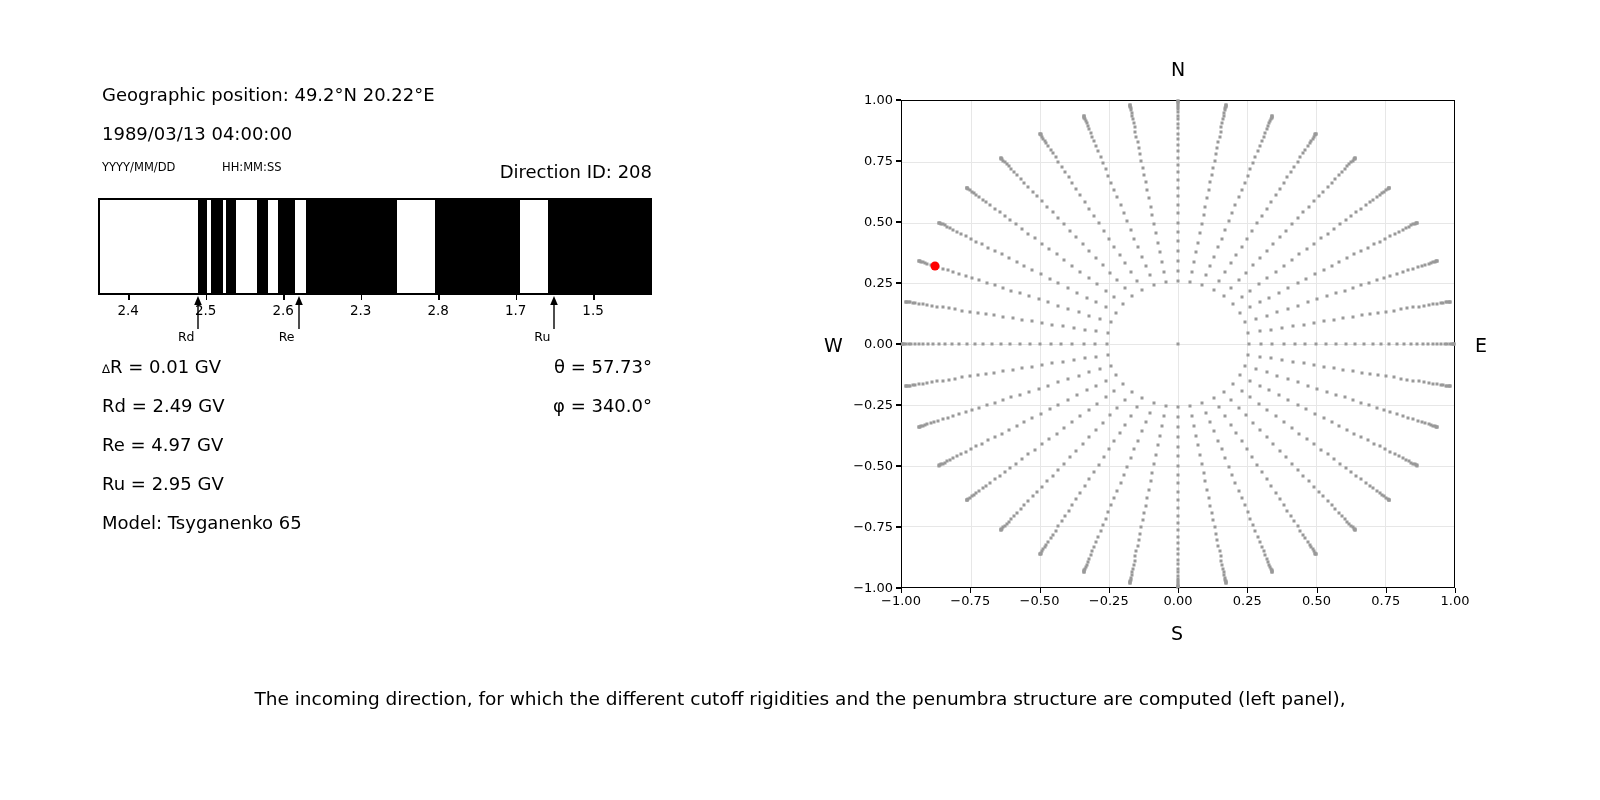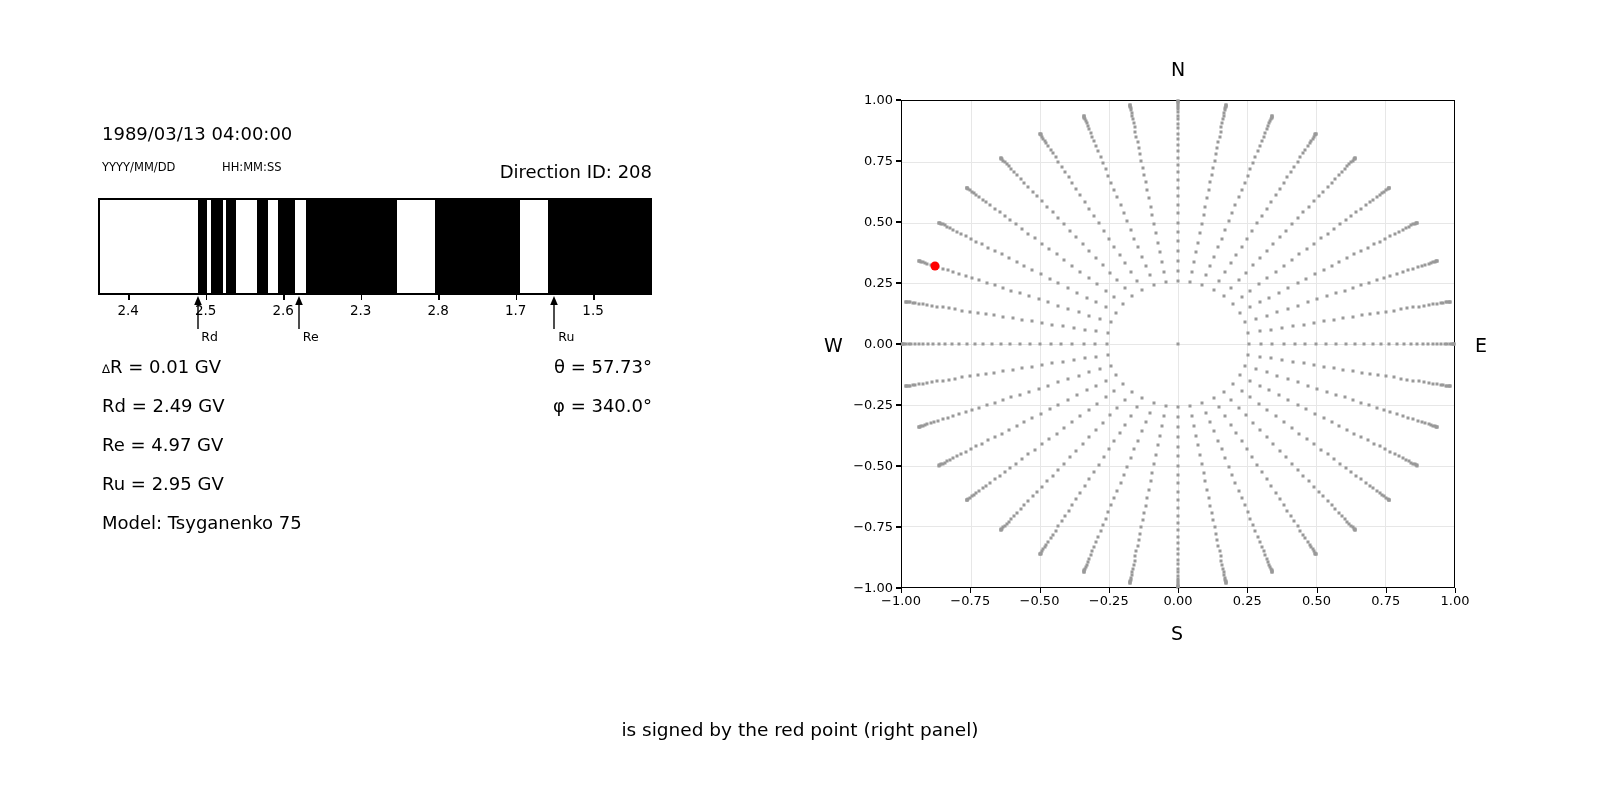--- a/index.html
+++ b/index.html
@@ -41,6 +41,7 @@
 
 <div class="canvas">
 
+  <div class="abs t18" style="left:102px;top:85px;">Geographic position: 49.2°N 20.22°E</div>
   <div class="abs t18" style="left:102px;top:124px;">1989/03/13 04:00:00</div>
   <div class="abs t11" style="left:102px;top:161px;">YYYY/MM/DD</div>
   <div class="abs t11" style="left:222px;top:161px;">HH:MM:SS</div>

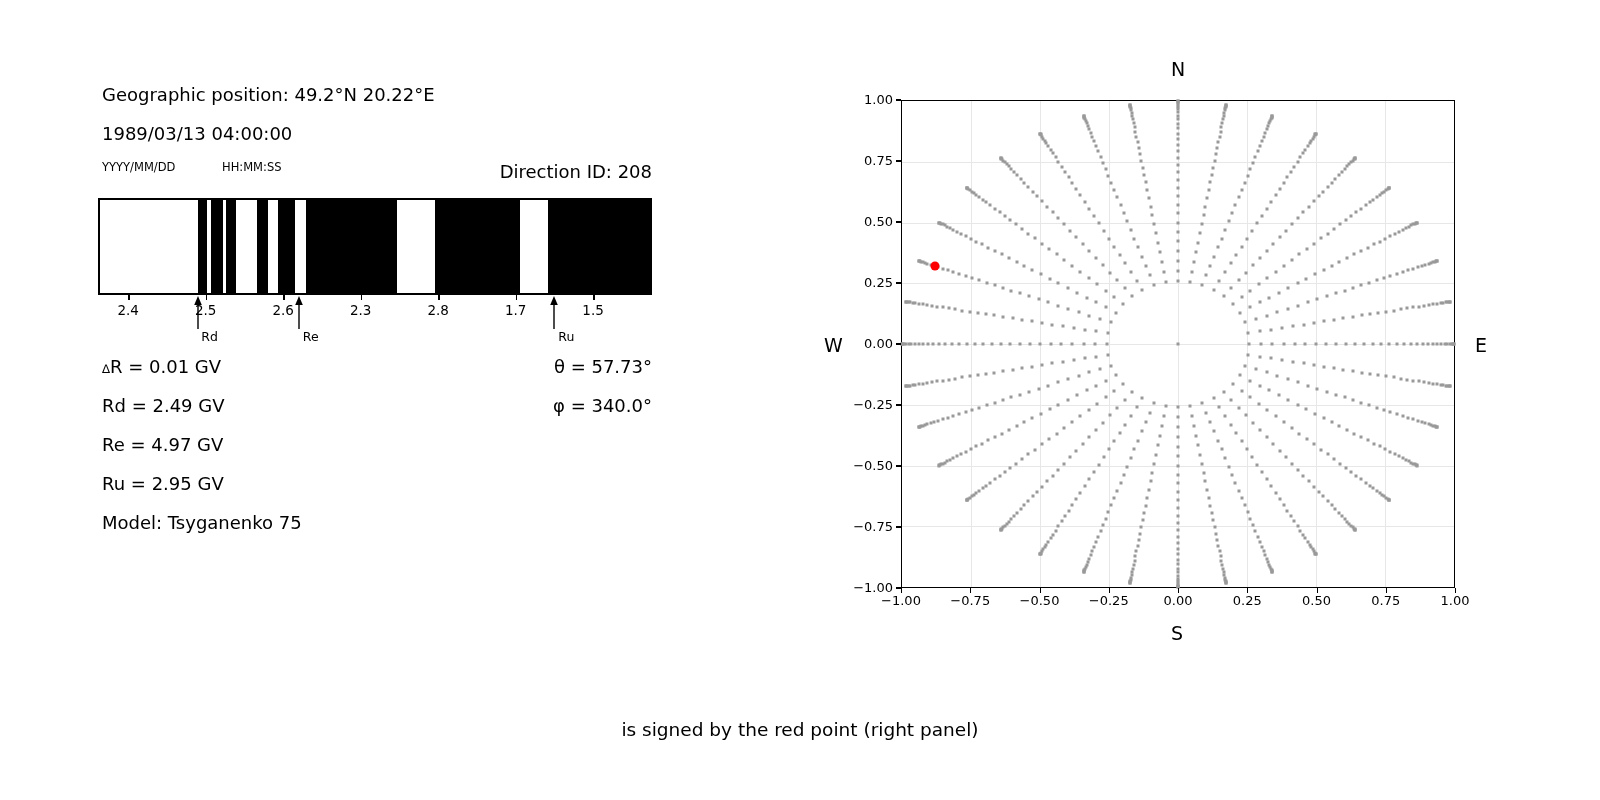--- a/index.html
+++ b/index.html
@@ -16,7 +16,7 @@
   .pen-ticklabel{position:absolute;top:302px;width:50px;margin-left:-25px;text-align:center;
                  font-size:13.5px;}
   .cut-arrow{position:absolute;top:296px;}
-  .cut-label{position:absolute;top:329px;width:40px;margin-left:-20px;text-align:right;font-size:12.5px;}
+  .cut-label{position:absolute;top:329px;width:40px;margin-left:-20px;text-align:left;font-size:12.5px;}
   .val-left{position:absolute;left:102px;font-size:18px;}
   .val-right{position:absolute;right:948px;font-size:18px;text-align:right;}
   .delta{font-size:12px;}

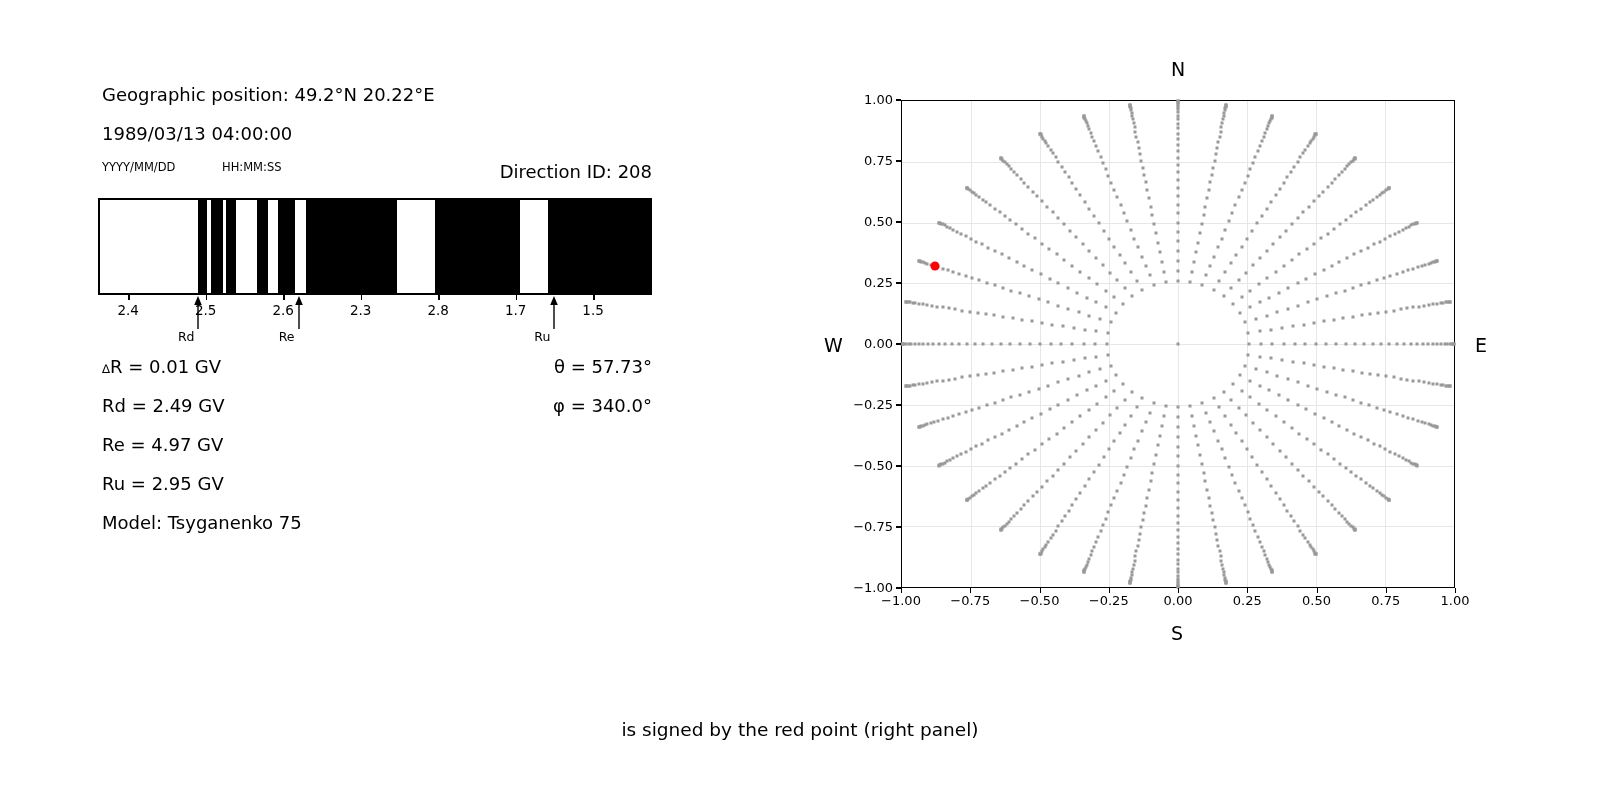--- a/index.html
+++ b/index.html
@@ -95,7 +95,7 @@
   <div class="val-left" style="top:395px;">Rd = 2.49 GV</div>
   <div class="val-left" style="top:434px;">Re = 4.97 GV</div>
   <div class="val-left" style="top:473px;">Ru = 2.95 GV</div>
-  <div class="val-left" style="top:512px;">Model: Tsyganenko 75</div>
+  <div class="val-left" style="top:512px;">Model: Tsyganenko 65</div>
   <div class="val-right" style="top:356px;">θ = 57.73°</div>
   <div class="val-right" style="top:395px;">φ = 340.0°</div>
 

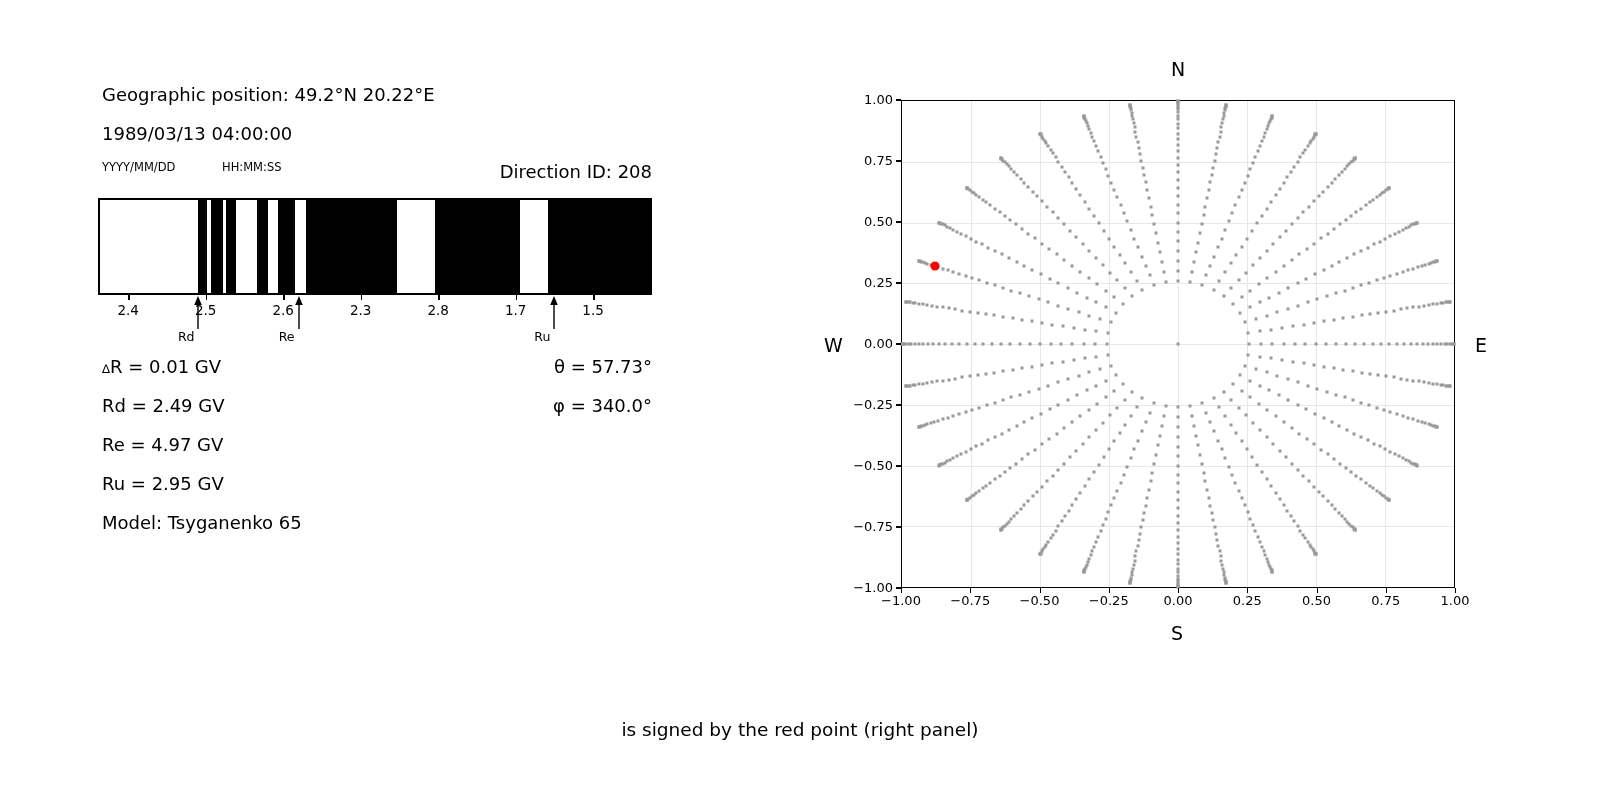--- a/index.html
+++ b/index.html
@@ -1277,6 +1277,7 @@
       <div class="ylab" style="left: 823px; top: 580px;">−1.00</div>
     </div>
 
+  <div class="caption" style="top:688px;font-size:18.5px;">The incoming direction, for which the different cutoff rigidities and the penumbra structure are computed (left panel),</div>
   <div class="caption" style="top:719px;font-size:18.5px;">is signed by the red point (right panel)</div>
 </div>
 

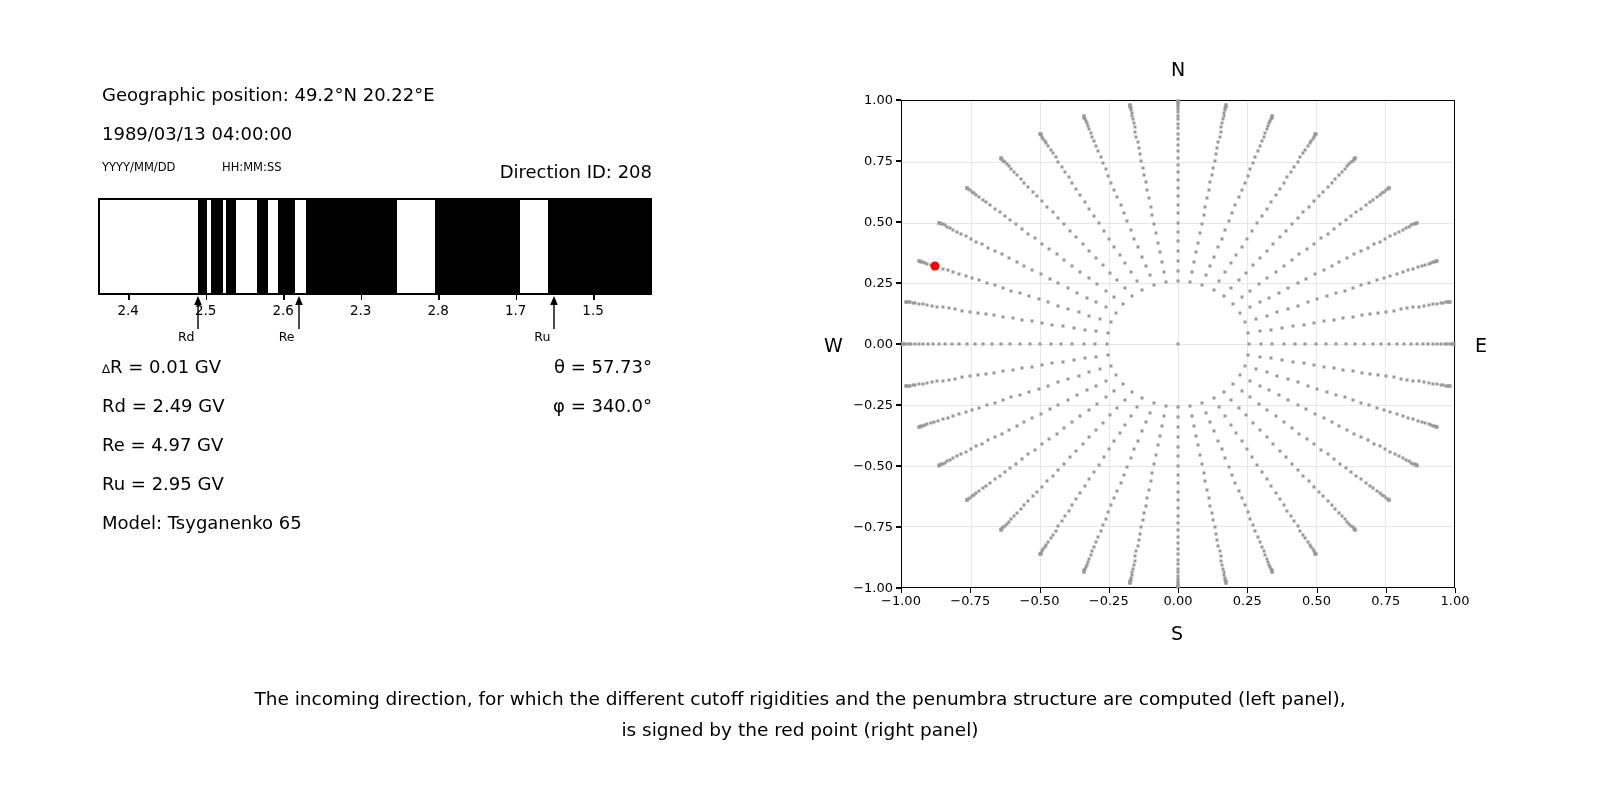--- a/index.html
+++ b/index.html
@@ -1278,7 +1278,6 @@
     </div>
 
   <div class="caption" style="top:688px;font-size:18.5px;">The incoming direction, for which the different cutoff rigidities and the penumbra structure are computed (left panel),</div>
-  <div class="caption" style="top:719px;font-size:18.5px;">is signed by the red point (right panel)</div>
 </div>
 
 </body></html>

